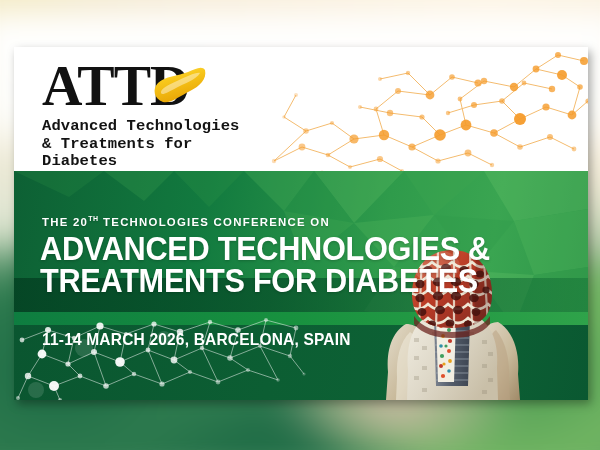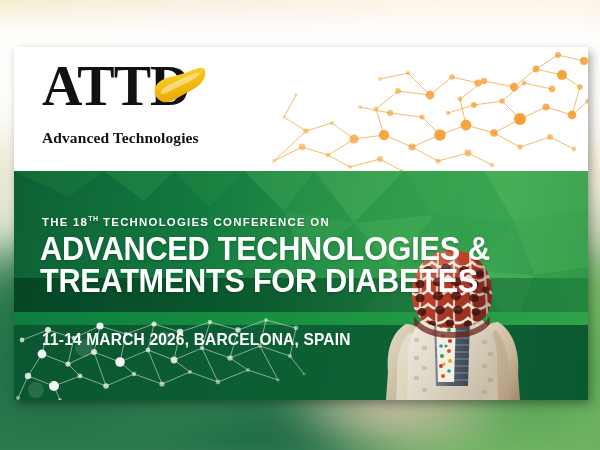--- a/index.html
+++ b/index.html
@@ -89,8 +89,8 @@
     pointer-events:none;
   }
   .logo-sub {
-    margin-top:18px;
-    font-family:Liberation Serif, serif;
+    margin-top:7px;
+    font-family:Liberation Mono, monospace;
     font-weight:bold;
     font-size:15.5px;
     line-height:17.5px;

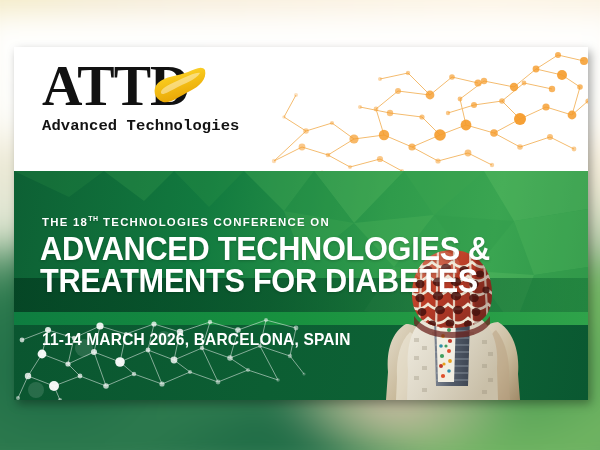--- a/index.html
+++ b/index.html
@@ -290,6 +290,7 @@
         </div>
         <div class="logo-sub">
           <div>Advanced Technologies</div>
+          <div>&amp; Treatments for Diabetes</div>
         </div>
       </div>
     </div>

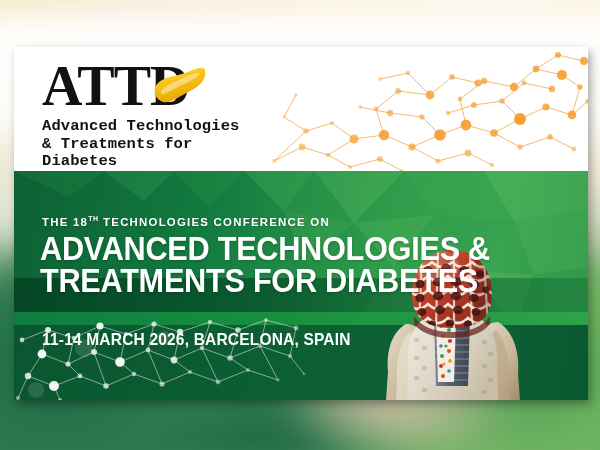--- a/index.html
+++ b/index.html
@@ -525,7 +525,7 @@
       </svg>
 
       <div class="textblock">
-        <div class="kicker"><span>THE 18</span><sup>TH</sup><span> TECHNOLOGIES CONFERENCE ON</span></div>
+        <div class="kicker"><span>THE 20</span><sup>TH</sup><span> TECHNOLOGIES CONFERENCE ON</span></div>
 
         <div class="headline">
           <div>ADVANCED TECHNOLOGIES &amp;</div>

